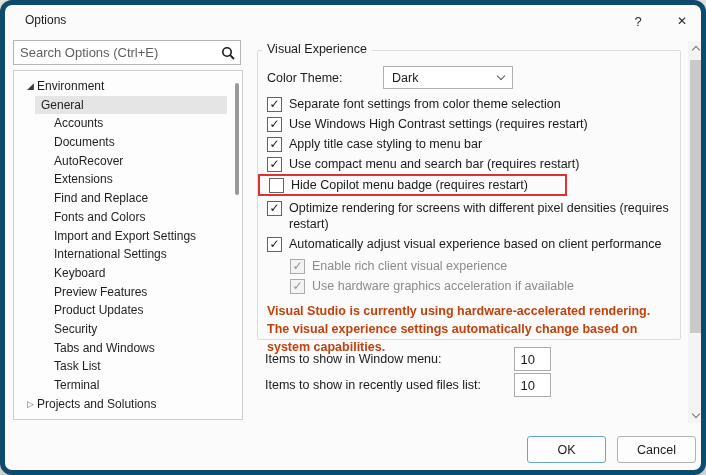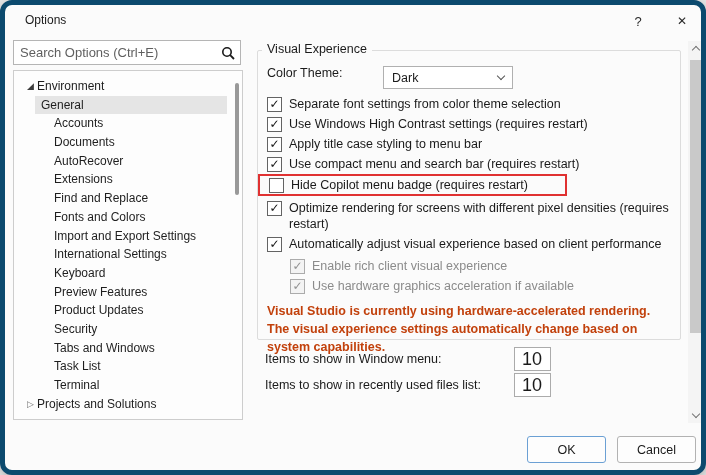--- a/index.html
+++ b/index.html
@@ -34,7 +34,7 @@
   .group-label{ position:absolute; left:257px; top:37px; background:#fbfbfb; padding:0 5px; font-size:12.5px; color:#1b1b1b; }
   .group-content{ position:absolute; left:252px; top:45px; width:424px; }
 
-  .theme-row{ margin:16px 0 0 10px; display:flex; }
+  .theme-row{ margin:16px 0 0 10px; display:flex; align-items:center; }
   .theme-label{ width:116px; font-size:12.5px; color:#1a1a1a; }
   .dropdown{ width:130px; height:23px; background:#ffffff; border:1px solid #b0b0b0; display:flex; align-items:center; justify-content:space-between; padding:0 8px; font-size:12.5px; color:#1a1a1a; cursor:default; }
   .chev{ width:6px; height:6px; border-left:1.5px solid #565656; border-bottom:1.5px solid #565656; display:inline-block; }

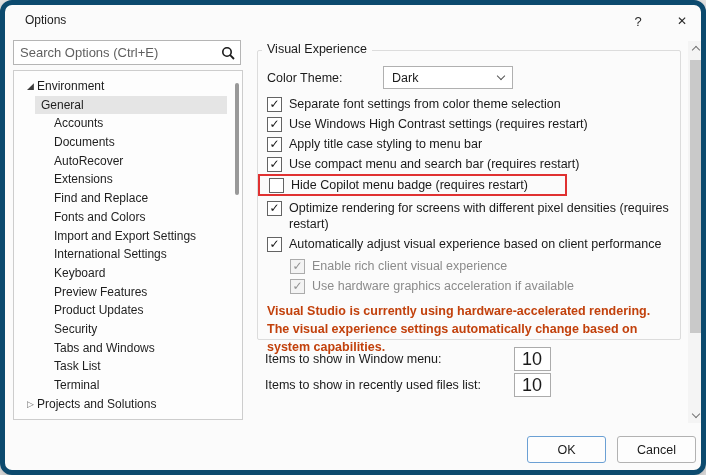--- a/index.html
+++ b/index.html
@@ -57,7 +57,7 @@
 
   
   .field-label{ position:absolute; left:260px; font-size:12.5px; color:#1a1a1a; }
-  .num-input{ position:absolute; left:509px; width:37px; height:24px; border:1px solid #ababab; background:#ffffff; font-family:inherit; font-size:18px; color:#1a1a1a; text-align:right; padding-right:8px; outline:none; }
+  .num-input{ position:absolute; left:509px; width:37px; height:24px; border:1px solid #ababab; background:#ffffff; font-family:inherit; font-size:13px; color:#1a1a1a; text-align:right; padding-right:15px; outline:none; }
 
   
   .vscroll{ position:absolute; left:683px; top:36px; width:15px; height:382px; background:#f4f4f4; }

